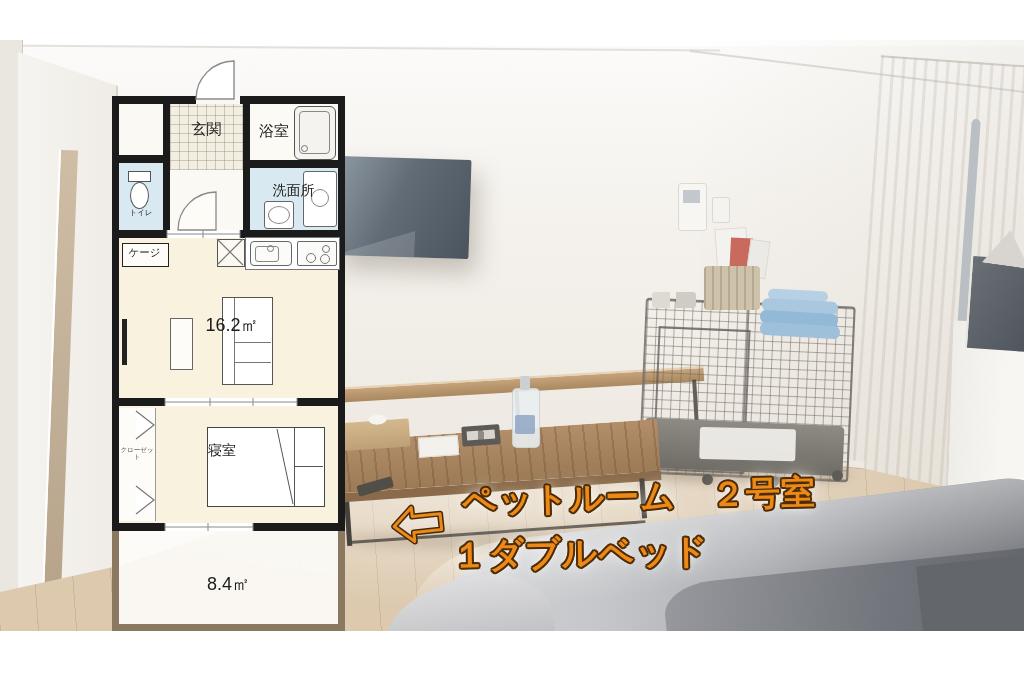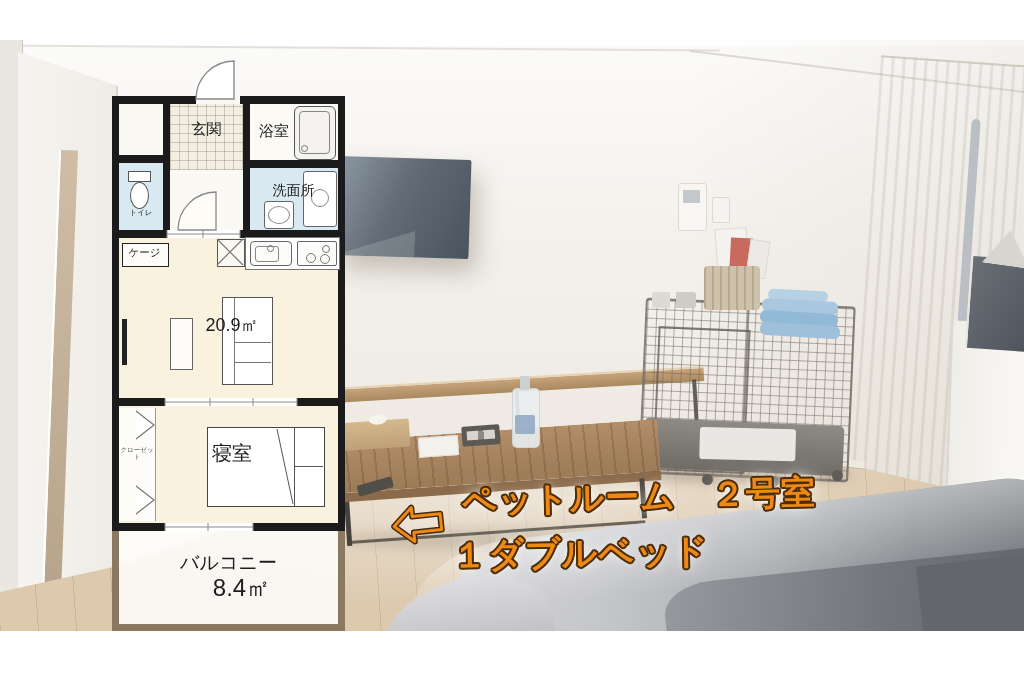--- a/index.html
+++ b/index.html
@@ -242,7 +242,7 @@
     <div class="plabel" style="left:7px;top:114px;width:44px;font-size:7.5px;">トイレ</div>
     <div class="plabel" style="left:138px;top:88px;width:87px;font-size:14px;">洗面所</div>
     <div class="plabel" style="left:10px;top:152px;width:45px;font-size:10.5px;">ケージ</div>
-    <div class="plabel" style="left:10px;top:221px;width:220px;font-size:18px;">20.9㎡</div>
+    <div class="plabel" style="left:10px;top:221px;width:220px;font-size:18px;">16.2㎡</div>
     <div class="plabel" style="left:20px;top:348px;width:200px;font-size:20px;">寝室</div>
     <div class="plabel" style="left:7px;top:352px;width:36px;font-size:6.5px;color:#555;">クローゼット</div>
     <div class="plabel" style="left:7px;top:458px;width:219px;font-size:19px;">バルコニー</div>

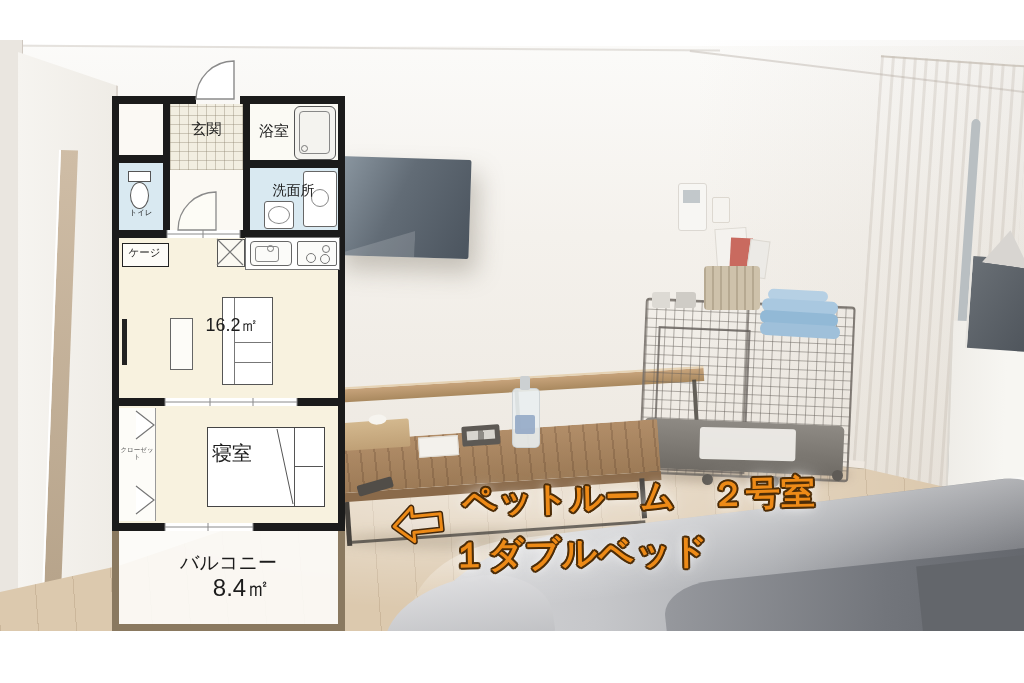--- a/index.html
+++ b/index.html
@@ -243,7 +243,7 @@
     <div class="plabel" style="left:138px;top:88px;width:87px;font-size:14px;">洗面所</div>
     <div class="plabel" style="left:10px;top:152px;width:45px;font-size:10.5px;">ケージ</div>
     <div class="plabel" style="left:10px;top:221px;width:220px;font-size:18px;">16.2㎡</div>
-    <div class="plabel" style="left:20px;top:348px;width:200px;font-size:20px;">寝室</div>
+    <div class="plabel" style="left:10px;top:348px;width:200px;font-size:14px;">寝室</div>
     <div class="plabel" style="left:7px;top:352px;width:36px;font-size:6.5px;color:#555;">クローゼット</div>
     <div class="plabel" style="left:7px;top:458px;width:219px;font-size:19px;">バルコニー</div>
     <div class="plabel" style="left:20px;top:480px;width:219px;font-size:24px;">8.4㎡</div>

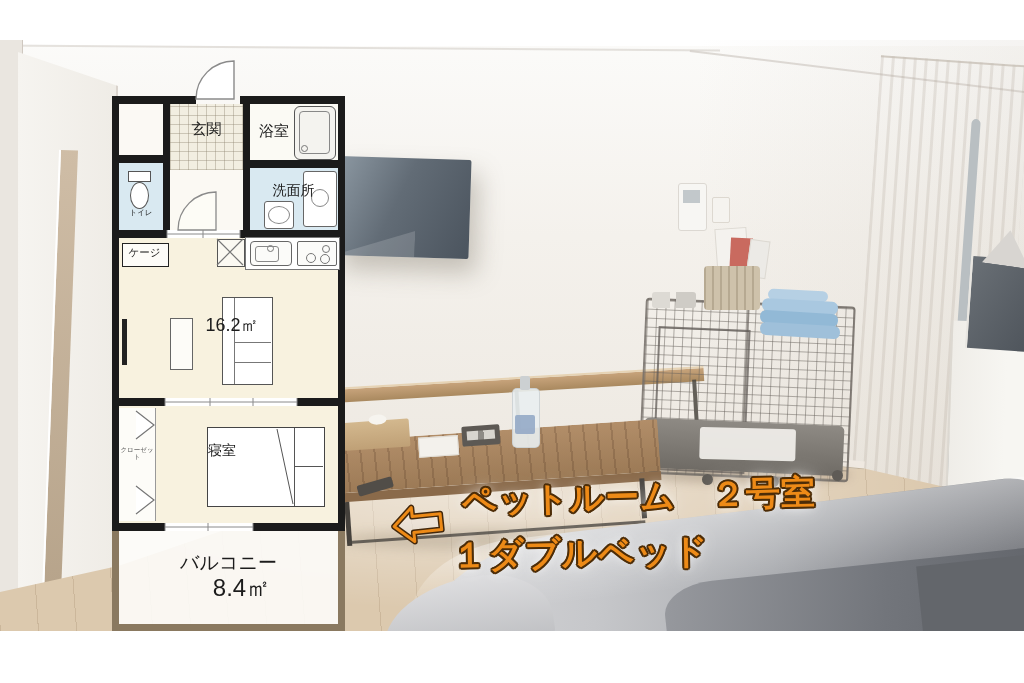--- a/index.html
+++ b/index.html
@@ -245,7 +245,6 @@
     <div class="plabel" style="left:10px;top:221px;width:220px;font-size:18px;">16.2㎡</div>
     <div class="plabel" style="left:10px;top:348px;width:200px;font-size:14px;">寝室</div>
     <div class="plabel" style="left:7px;top:352px;width:36px;font-size:6.5px;color:#555;">クローゼット</div>
-    <div class="plabel" style="left:7px;top:458px;width:219px;font-size:19px;">バルコニー</div>
     <div class="plabel" style="left:20px;top:480px;width:219px;font-size:24px;">8.4㎡</div>
   </div>
 

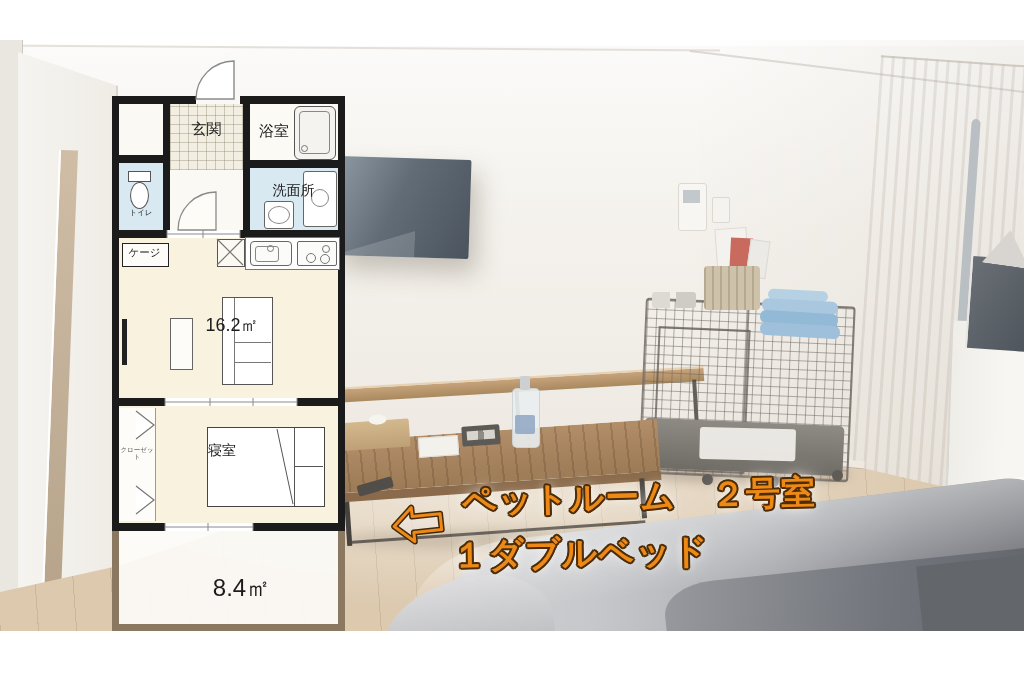--- a/index.html
+++ b/index.html
@@ -245,7 +245,7 @@
     <div class="plabel" style="left:10px;top:221px;width:220px;font-size:18px;">16.2㎡</div>
     <div class="plabel" style="left:10px;top:348px;width:200px;font-size:14px;">寝室</div>
     <div class="plabel" style="left:7px;top:352px;width:36px;font-size:6.5px;color:#555;">クローゼット</div>
-    <div class="plabel" style="left:20px;top:480px;width:219px;font-size:24px;">8.4㎡</div>
+    <div class="plabel" style="left:7px;top:480px;width:219px;font-size:18px;">8.4㎡</div>
   </div>
 
   <div class="abs" style="left:391px;top:502px;width:54px;height:44px;transform:rotate(-6deg);">

